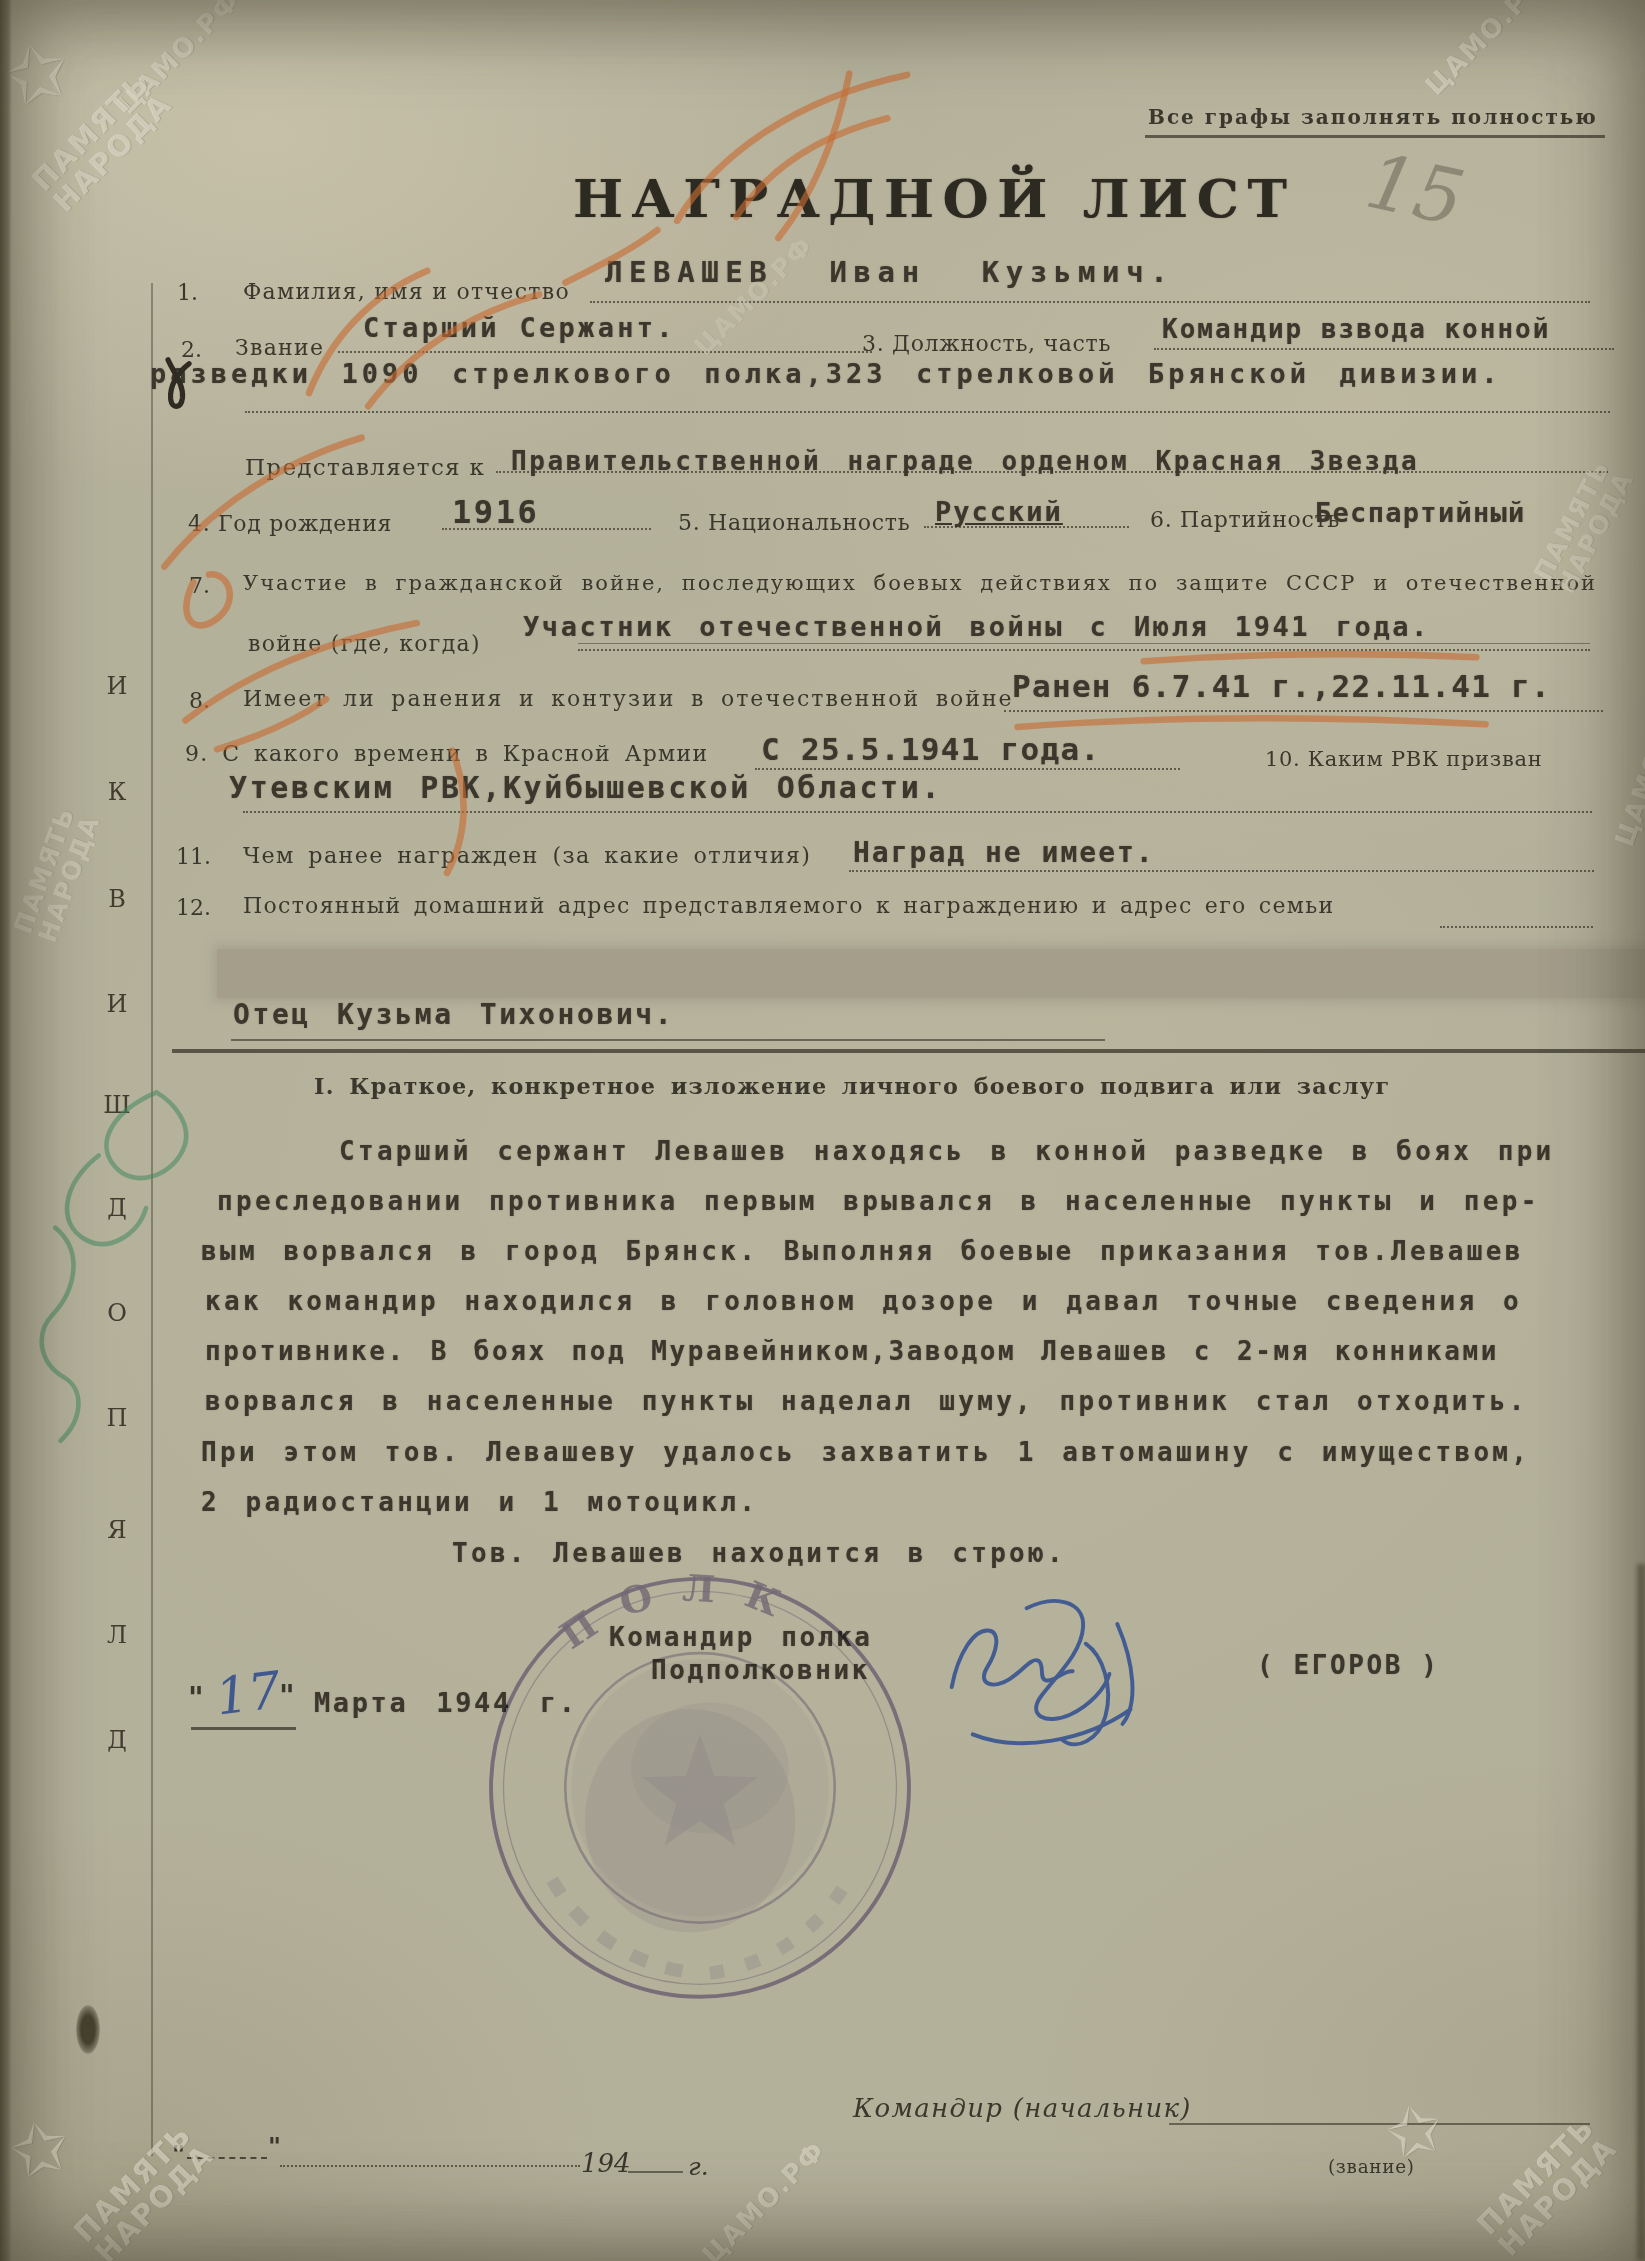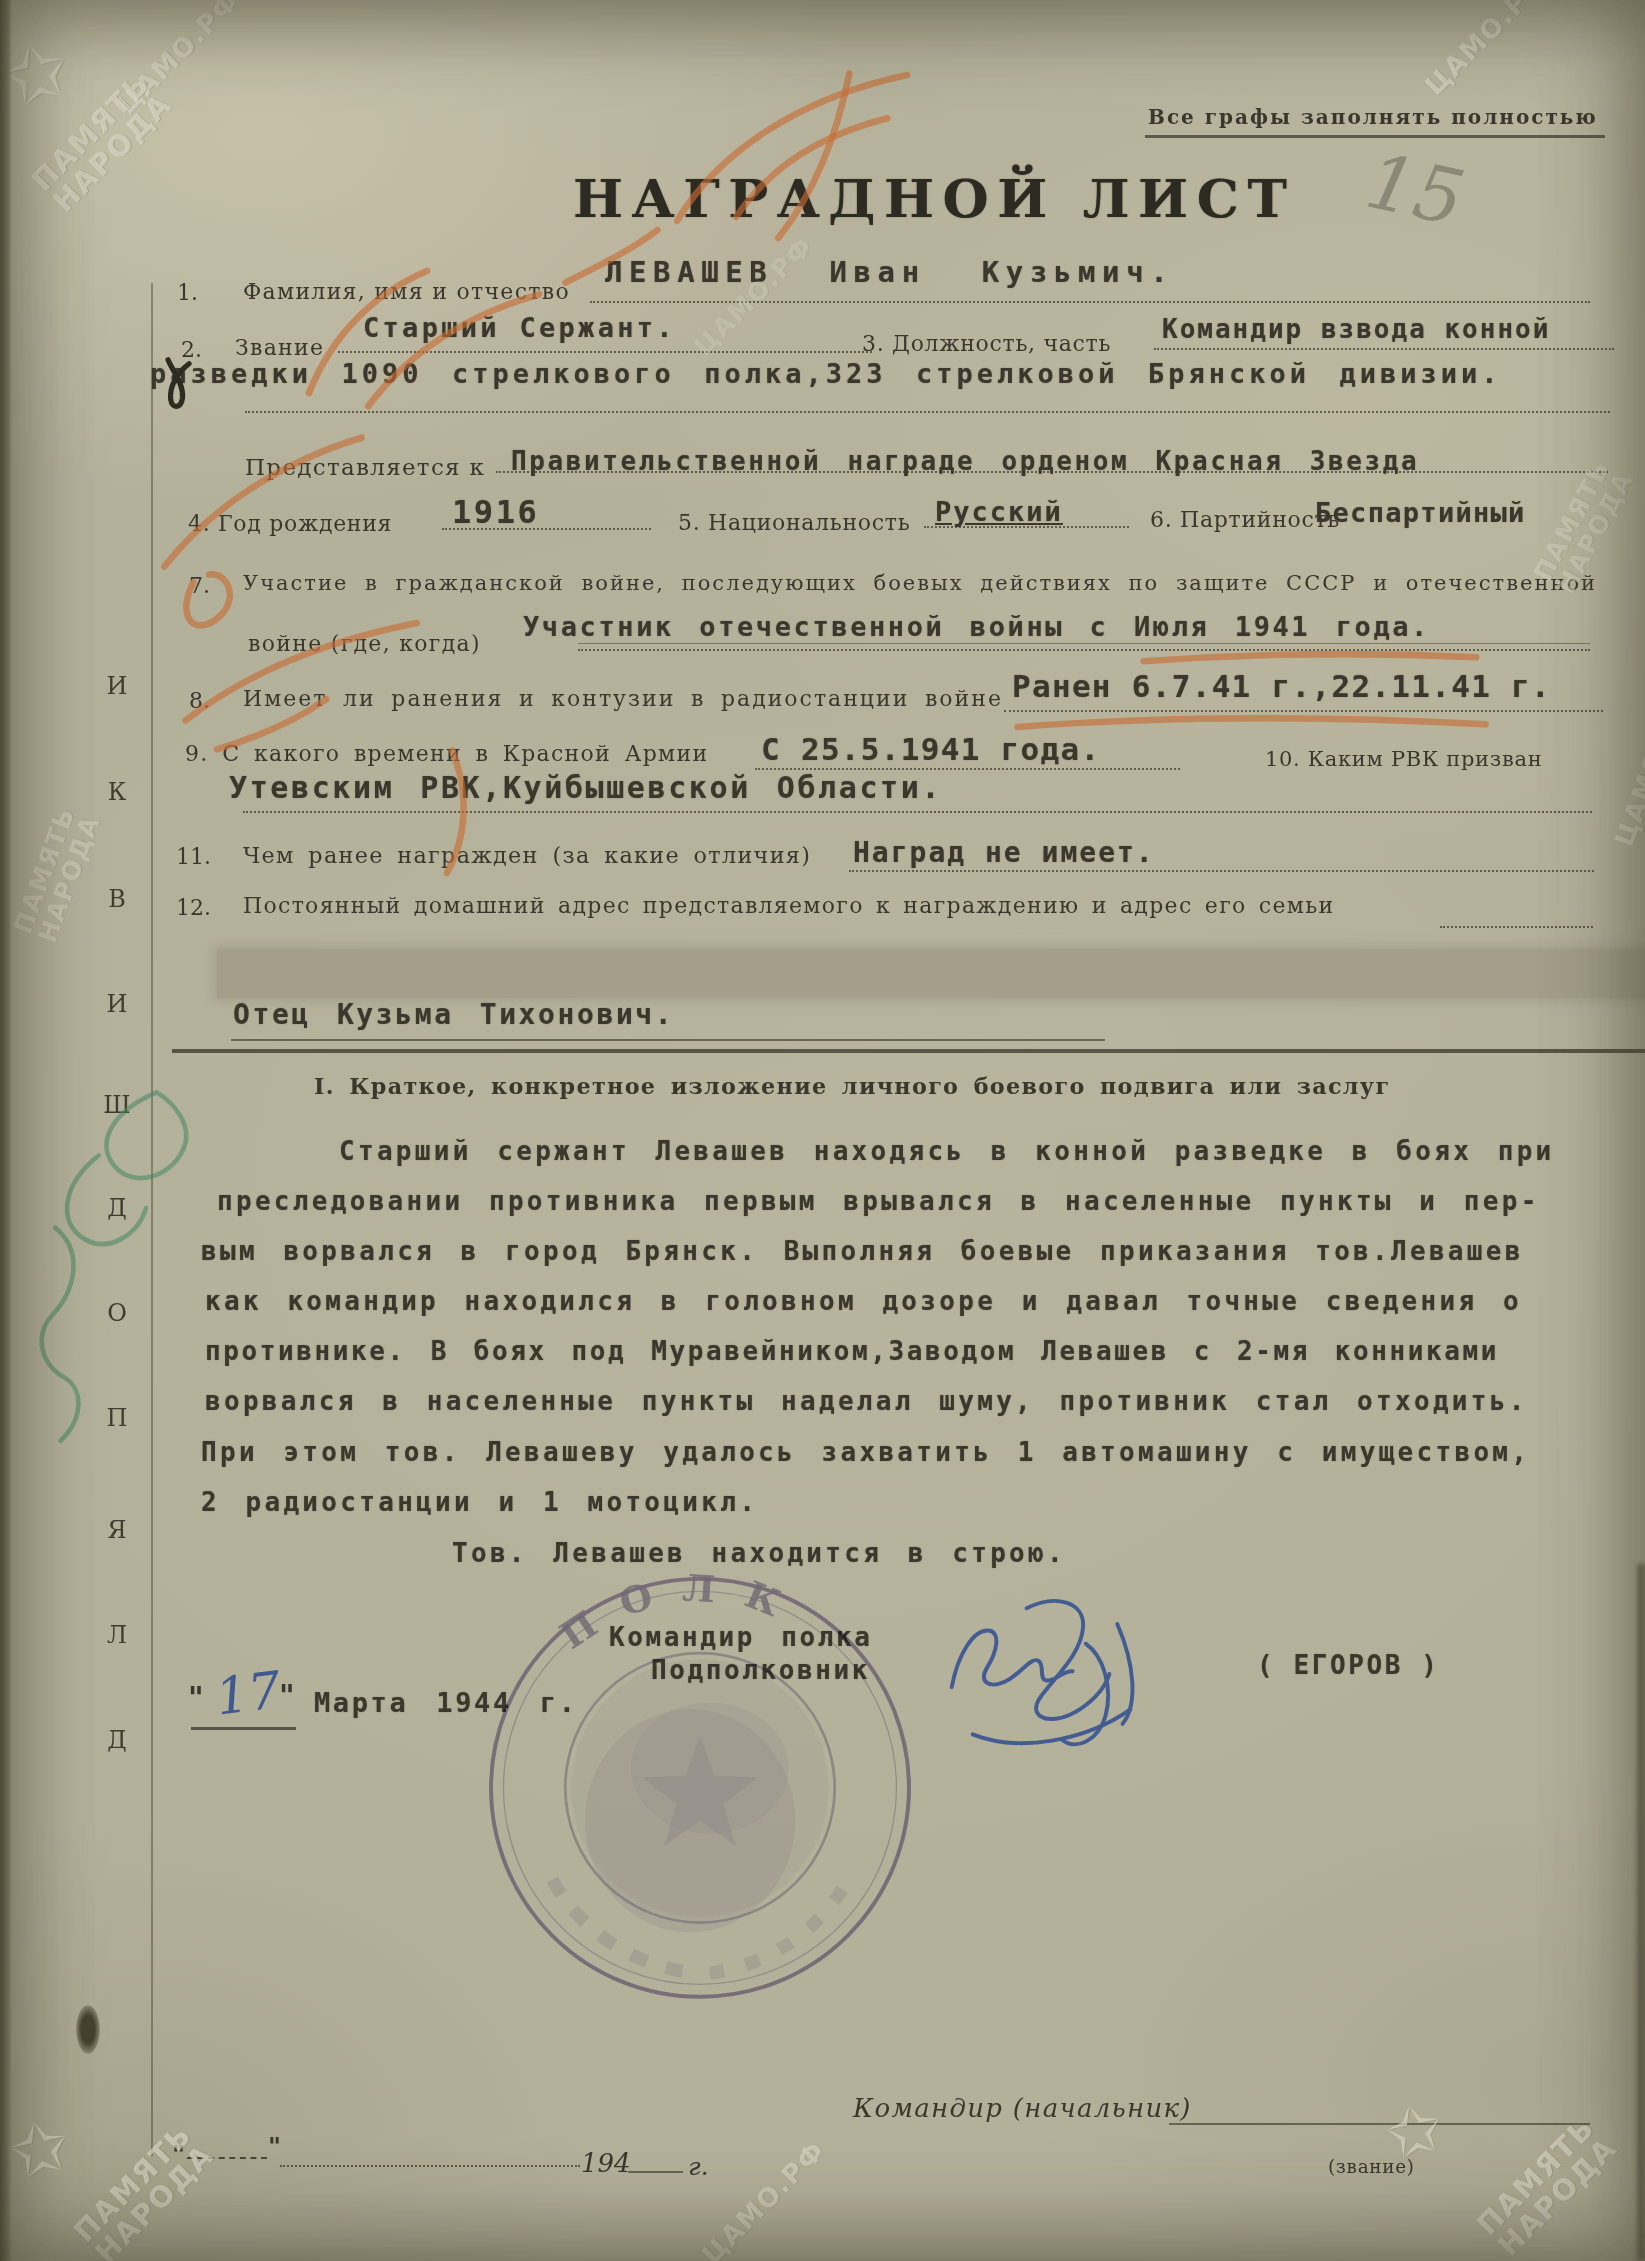--- a/index.html
+++ b/index.html
@@ -94,7 +94,7 @@
   <div class="dot" style="left:578px;top:649px;width:1012px;"></div>
 
   <div class="abs lbl" style="left:189px;top:688px;font-size:22px;">8.</div>
-  <div class="abs lbl" style="left:243px;top:686px;font-size:22px;letter-spacing:2px;word-spacing:6.6px;">Имеет ли ранения и контузии в радиостанции войне</div>
+  <div class="abs lbl" style="left:243px;top:686px;font-size:22px;letter-spacing:2px;word-spacing:6.6px;">Имеет ли ранения и контузии в отечественной войне</div>
   <div class="abs tv" style="left:1012px;top:668px;font-size:31px;letter-spacing:1.3px;">Ранен 6.7.41 г.,22.11.41 г.</div>
   <div class="dot" style="left:1004px;top:710px;width:599px;"></div>
 

